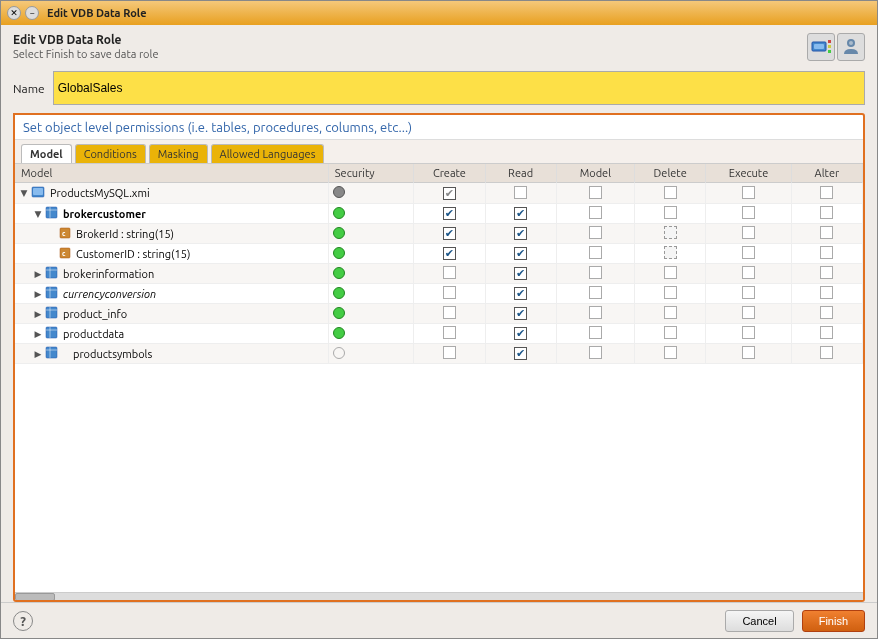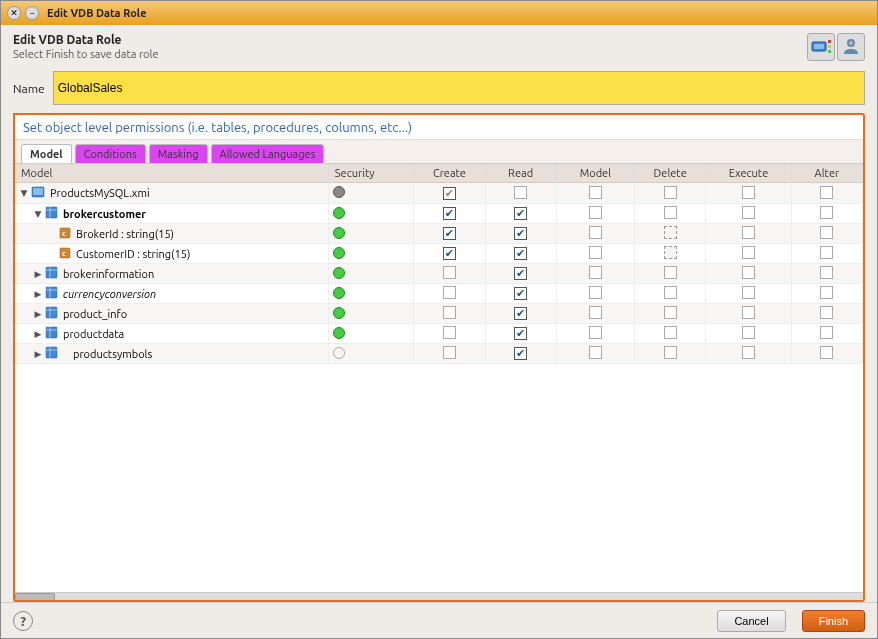--- a/index.html
+++ b/index.html
@@ -134,7 +134,7 @@
       border: 1px solid #bbb;
       border-bottom: none;
       cursor: pointer;
-      background: #d946ef;
+      background: #eab308;
       color: #333;
       margin-right: 3px;
       border-radius: 3px 3px 0 0;

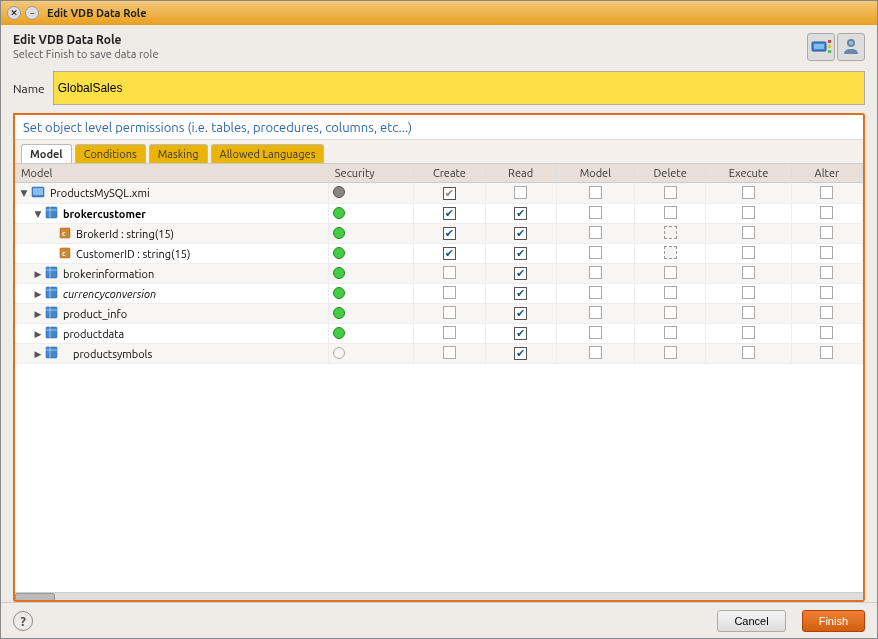--- a/index.html
+++ b/index.html
@@ -243,7 +243,6 @@
       background: linear-gradient(to bottom, #f5f5f5, #ddd);
       cursor: pointer;
       border-radius: 3px;
-      margin-left: 8px;
     }
     .btn-finish {
       background: linear-gradient(to bottom, #f08030, #d06010);

